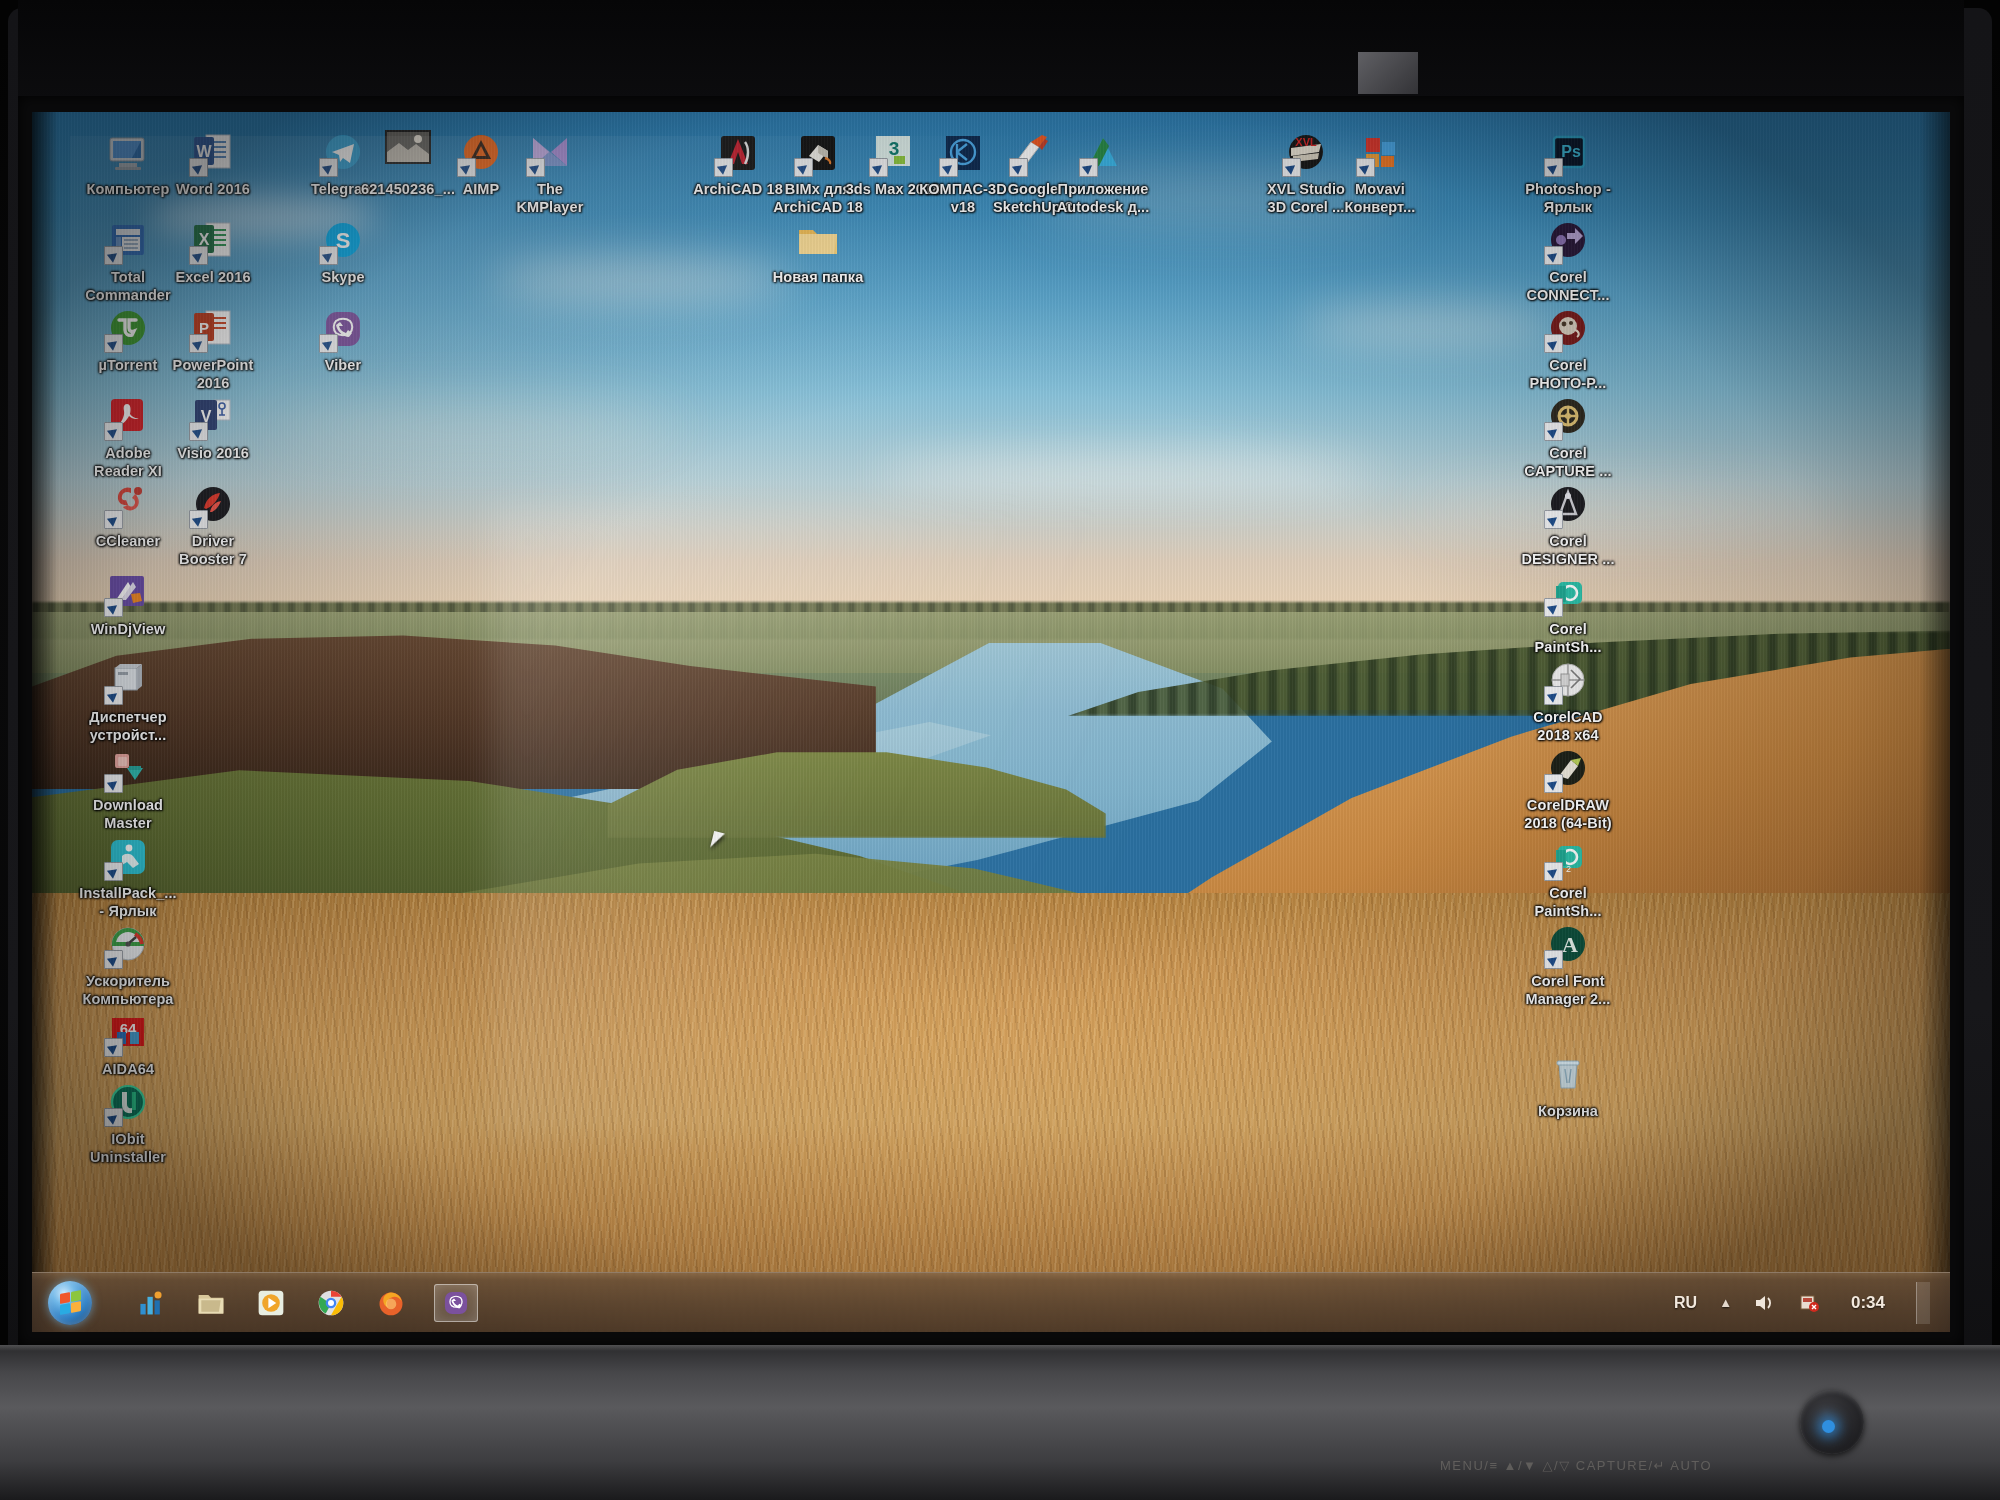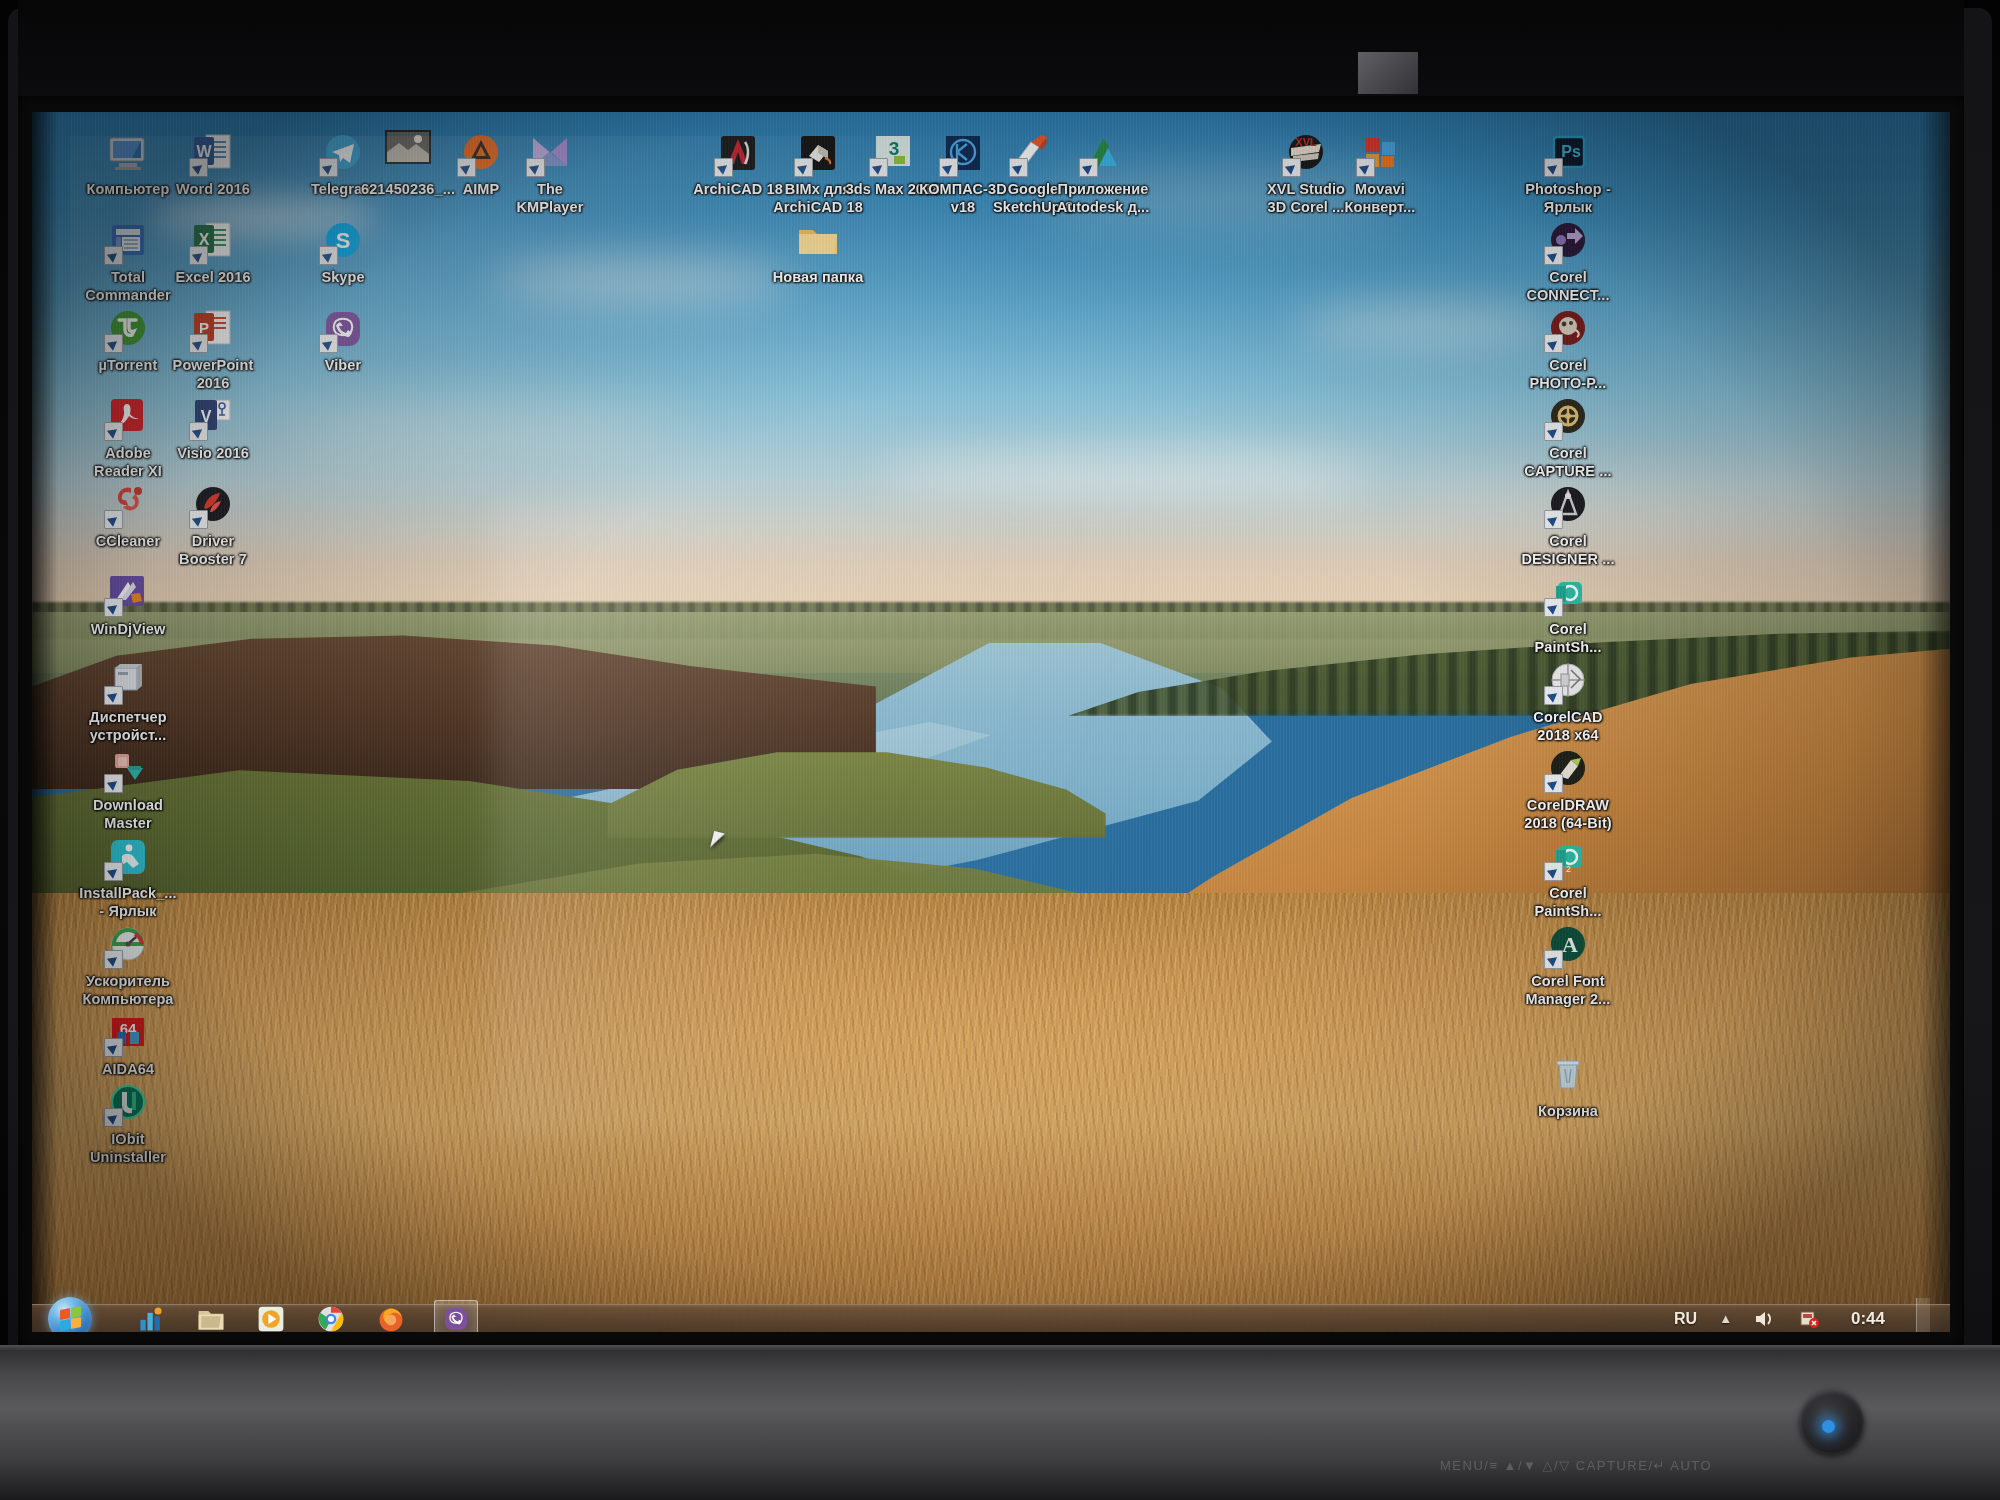--- a/index.html
+++ b/index.html
@@ -278,7 +278,7 @@
 
   
   #taskbar {
-    position: absolute; left: 0; bottom: 0; width: 100%; height: 28px;
+    position: absolute; left: 0; bottom: 0; width: 100%; height: 60px;
     background: linear-gradient(180deg,
       rgba(120,96,74,.62) 0%,
       rgba(94,72,54,.70) 12%,

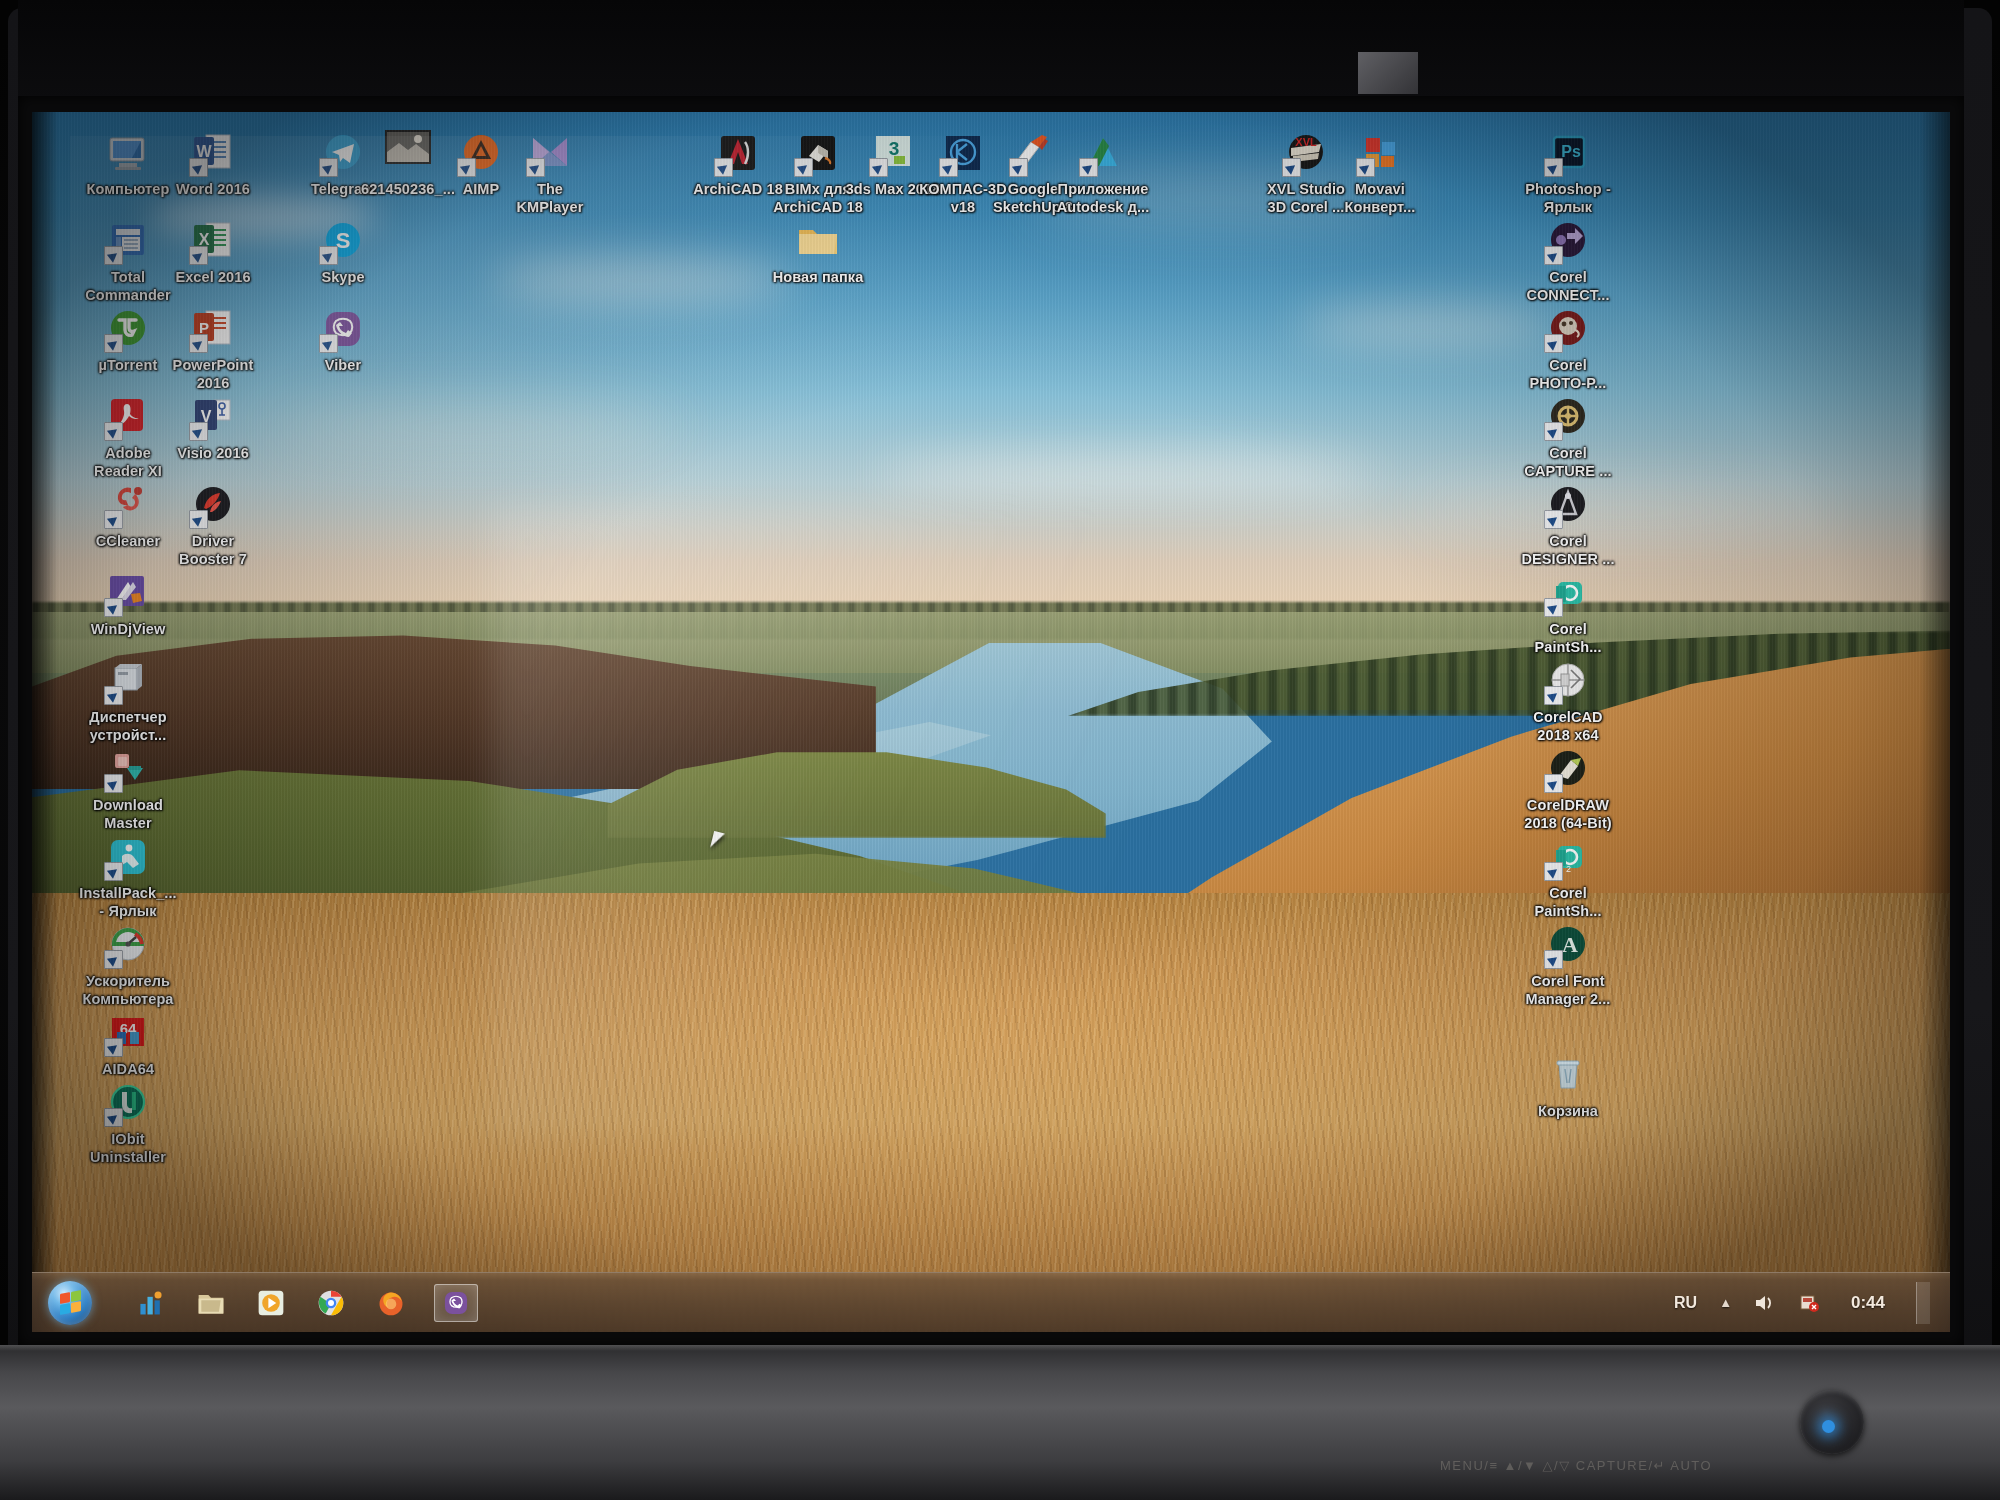--- a/index.html
+++ b/index.html
@@ -726,7 +726,7 @@
               <path d="M14 12l4 4M18 12l-4 4" stroke="#fff" stroke-width="1.4"></path>
             </svg>
         </span>
-        <span class="clock">0:44</span>
+        <span class="clock">0:34</span>
         <span class="show-desktop"></span>
       </div>
     </div>

